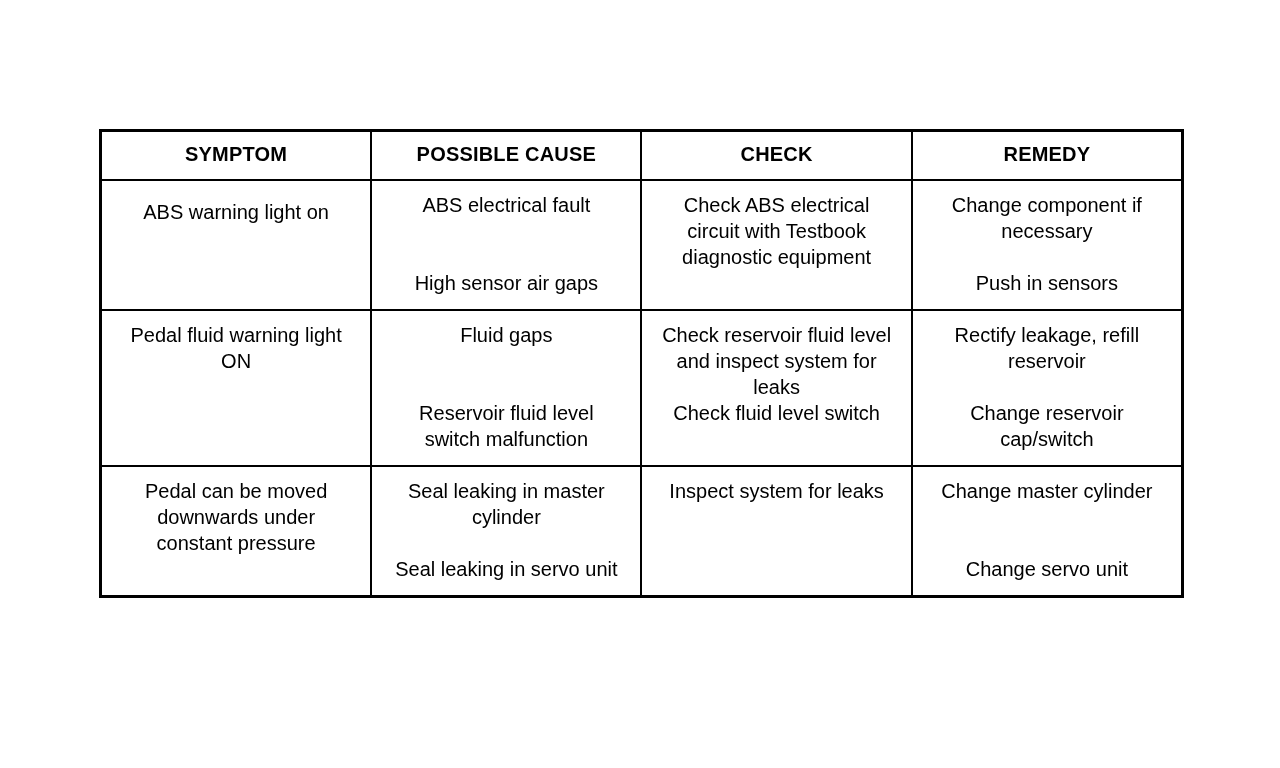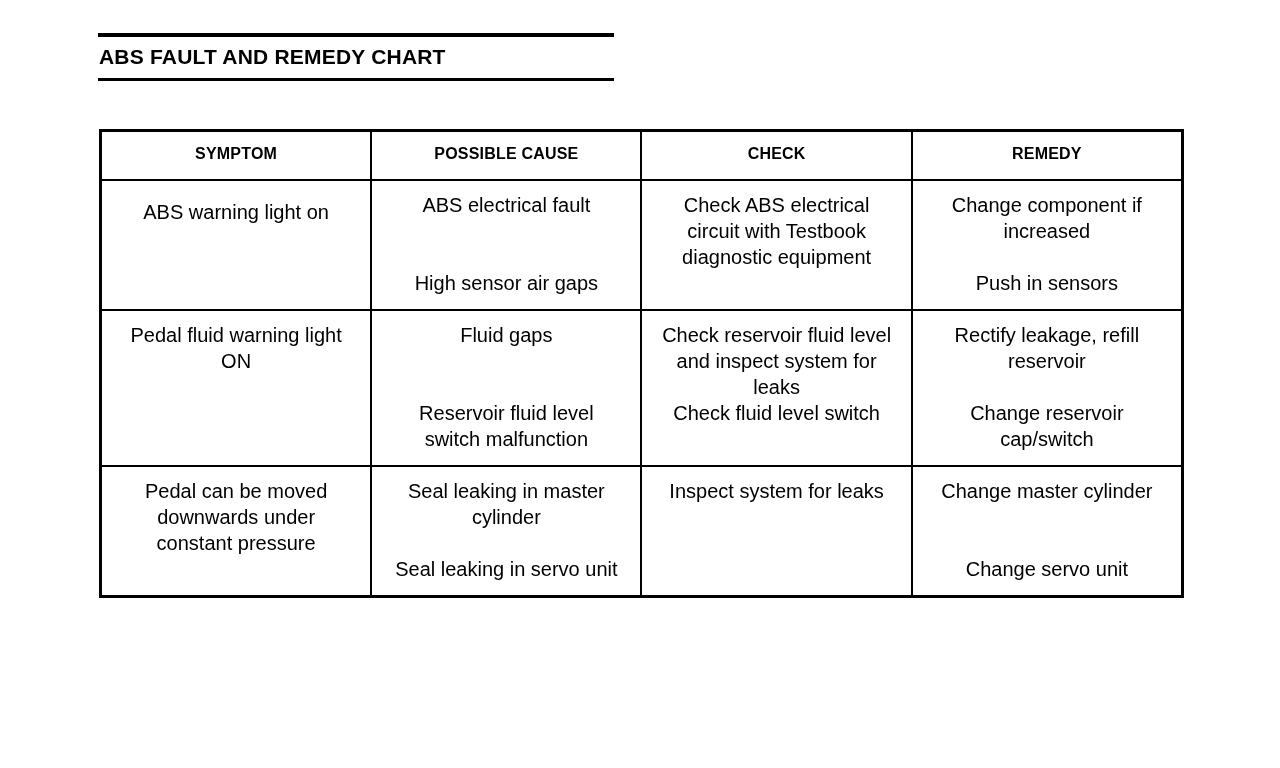--- a/index.html
+++ b/index.html
@@ -67,9 +67,6 @@
 
 <div class="page">
 
-  <div class="title-block">
-    <h1>ABS FAULT AND REMEDY CHART</h1>
-  </div>
 
   <table class="fault-table">
     <thead>

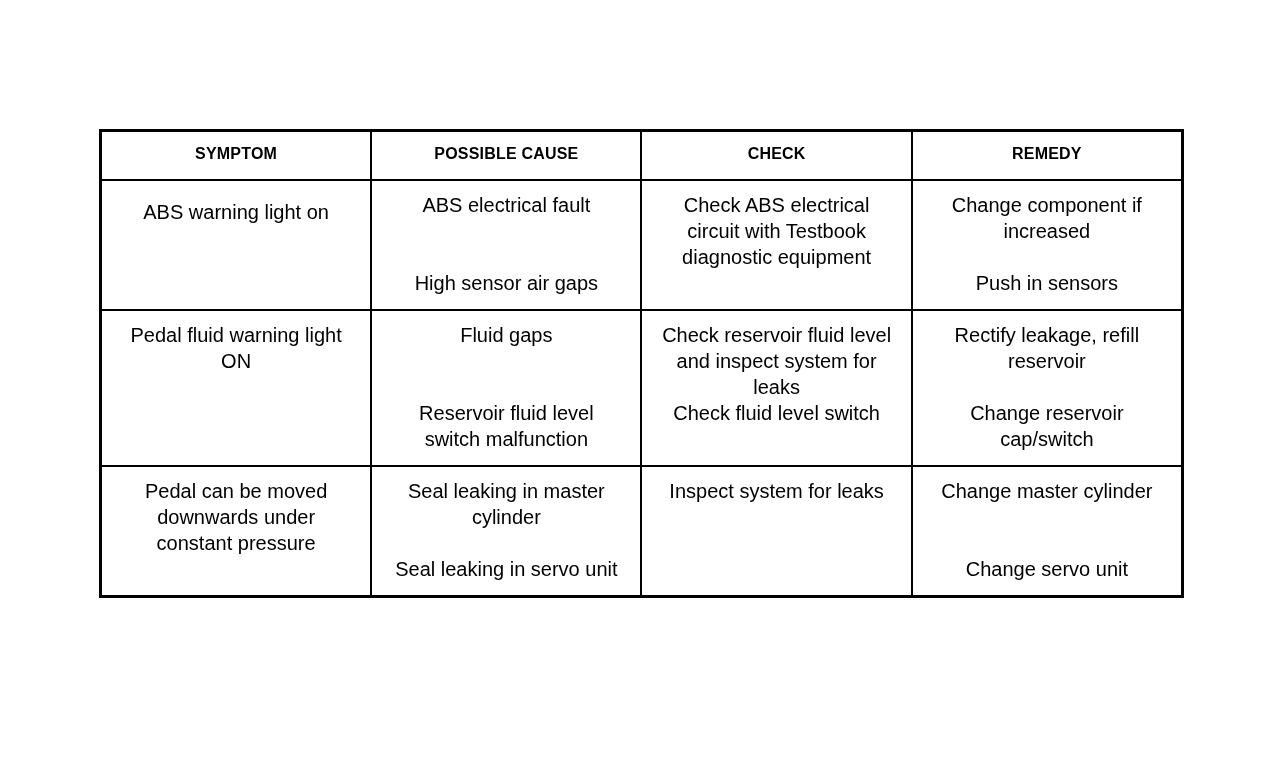--- a/index.html
+++ b/index.html
@@ -48,7 +48,7 @@
     overflow: hidden;
   }
   table.fault-table th {
-    font-size: 16px;
+    font-size: 20px;
     font-weight: bold;
     line-height: 26px;
     padding: 9px 10px 12px 10px;

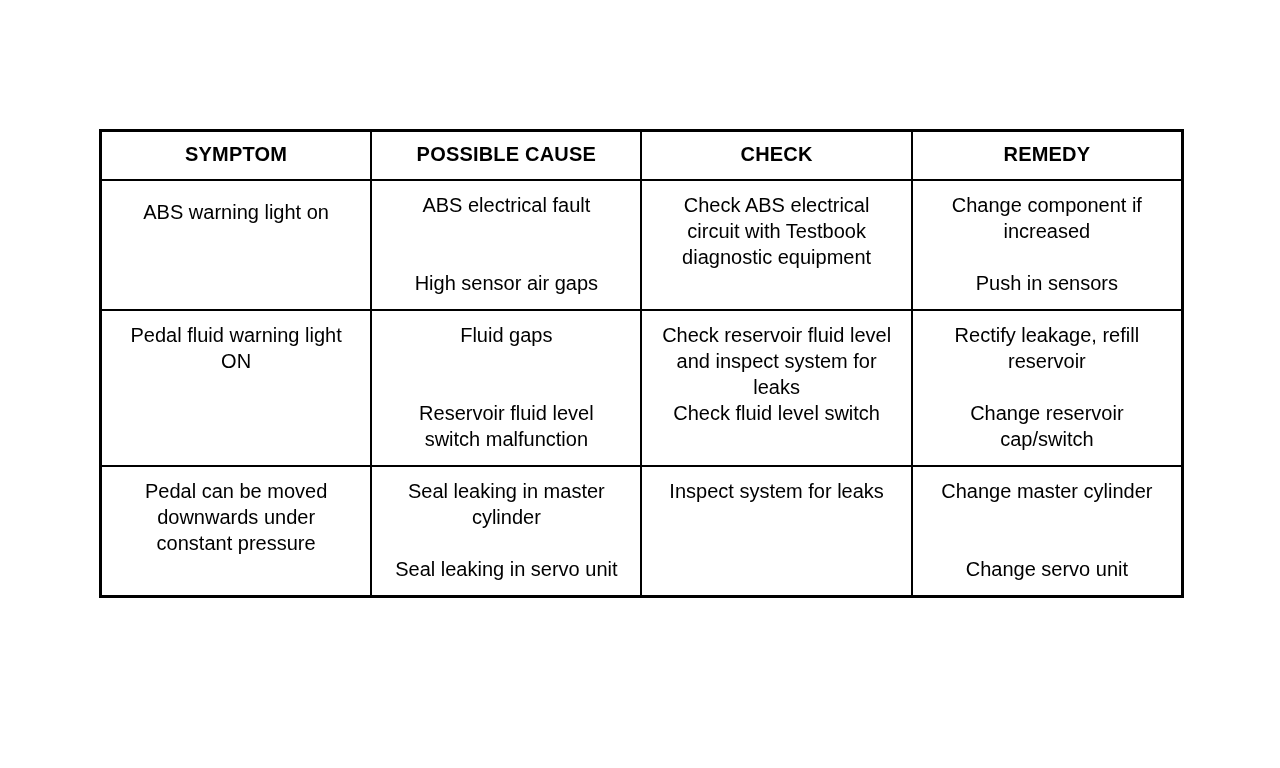--- a/index.html
+++ b/index.html
@@ -90,7 +90,7 @@
             <div class="para" style="margin-top: 0px;">Check ABS electrical circuit with Testbook diagnostic equipment</div>
           </td>
           <td>
-            <div class="para" style="margin-top: 0px;">Change component if increased</div>
+            <div class="para" style="margin-top: 0px;">Change component if necessary</div>
             <div class="para" style="margin-top: 26px;">Push in sensors</div>
           </td>
         </tr>

